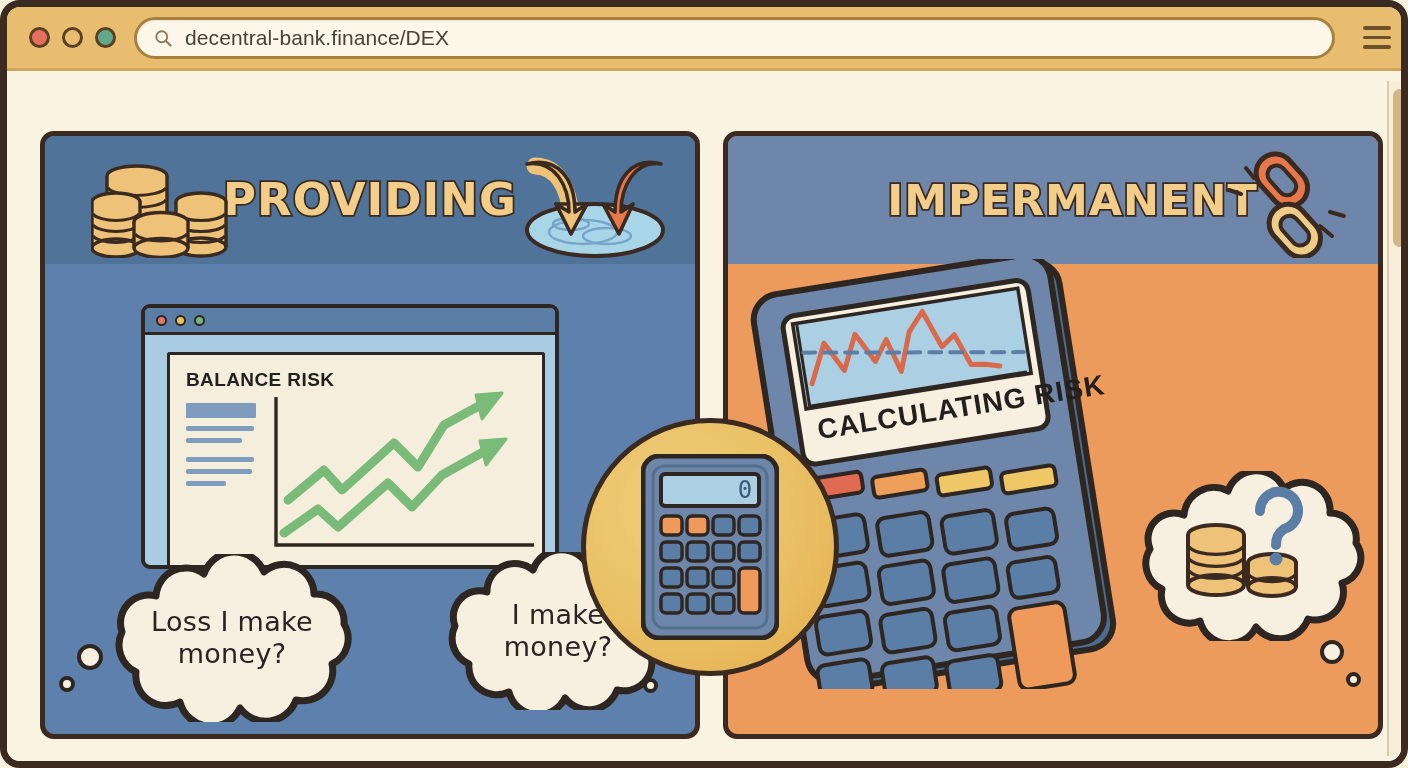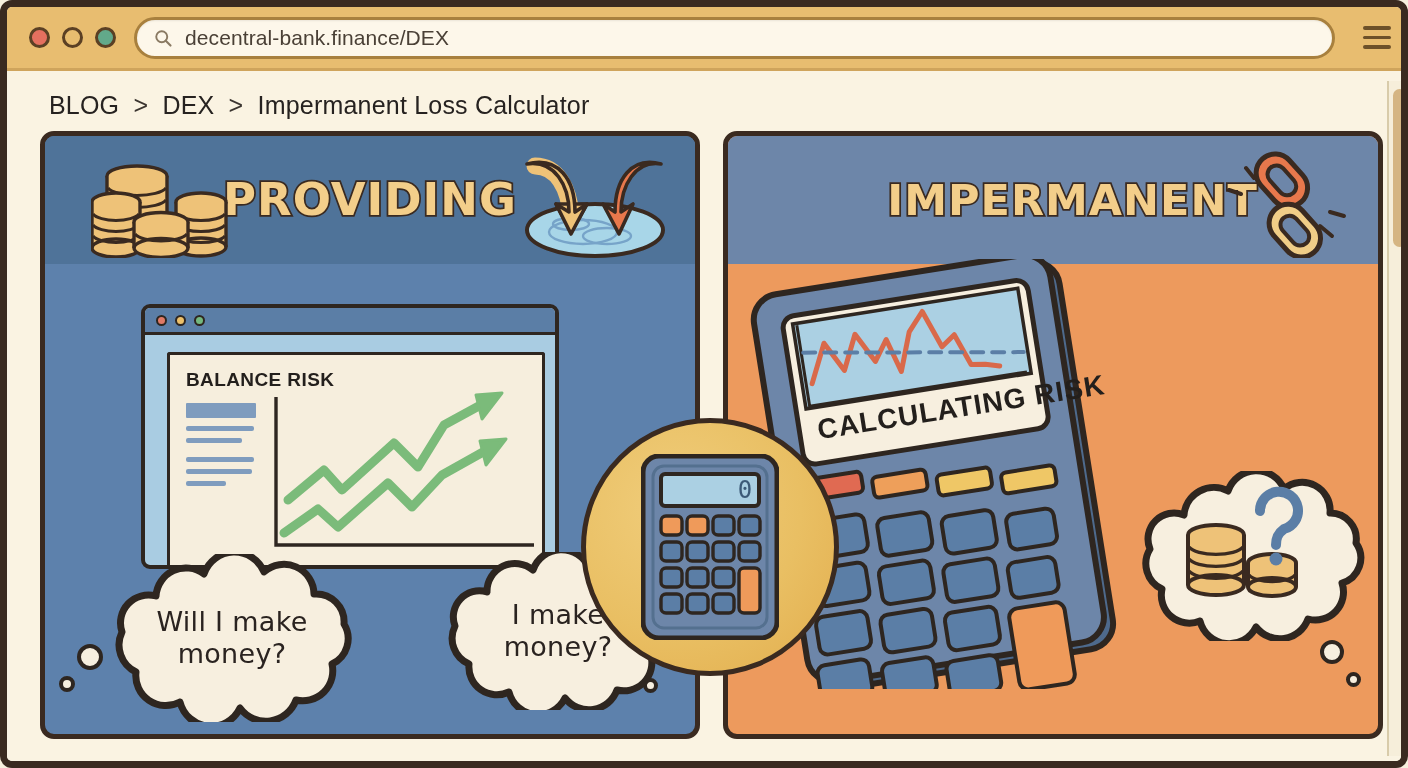--- a/index.html
+++ b/index.html
@@ -14,7 +14,7 @@
     width: 1408px; height: 768px;
     background: #faf3e2;
     border: 7px solid #3a2a20;
-    border-radius: 12px;
+    border-radius: 20px;
     overflow: hidden;
     text-decoration: underline;
   }

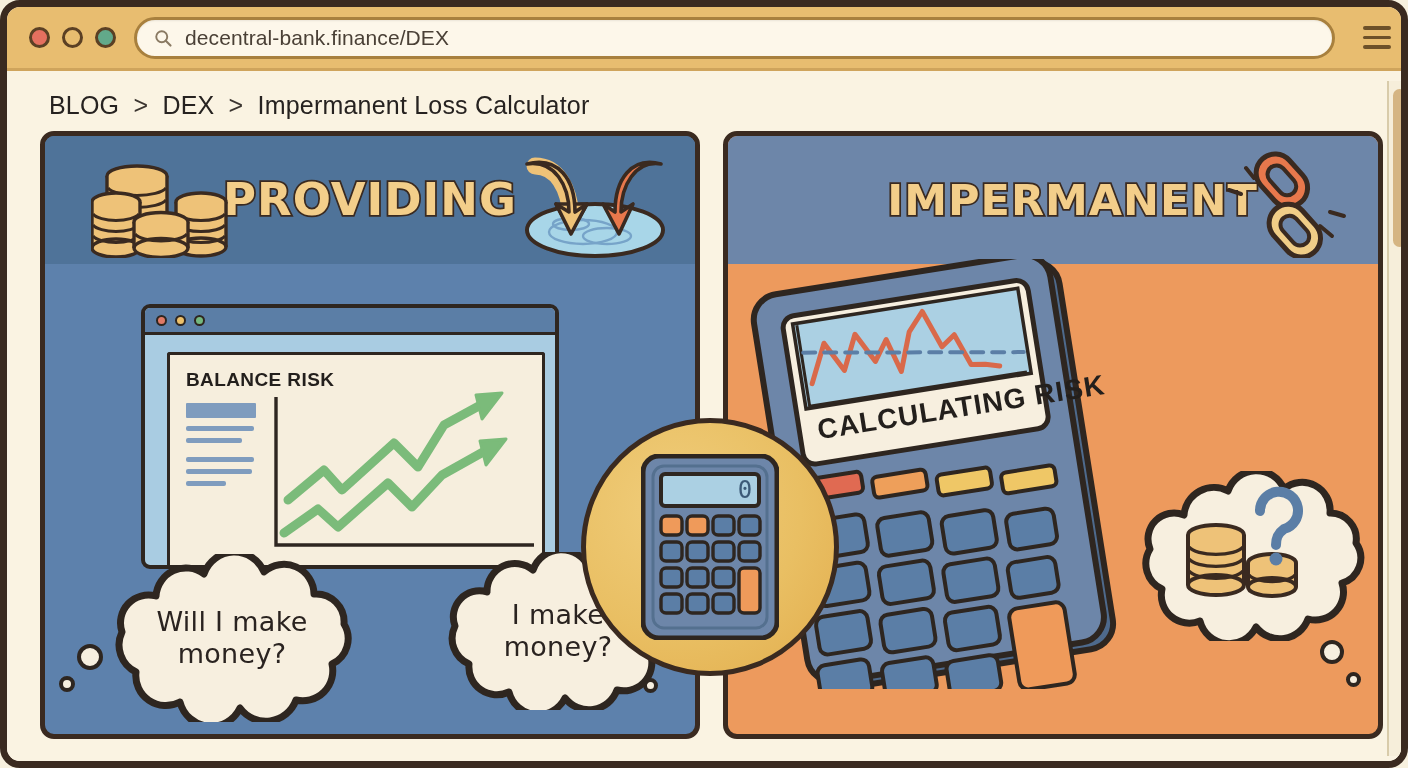--- a/index.html
+++ b/index.html
@@ -233,13 +233,6 @@
 
   <div class="page">
 
-    <div class="breadcrumb">
-      <span>BLOG</span>
-      <span class="sep">&gt;</span>
-      <span>DEX</span>
-      <span class="sep">&gt;</span>
-      <span>Impermanent Loss Calculator</span>
-    </div>
 
     <div class="panel" id="panel-left">
 

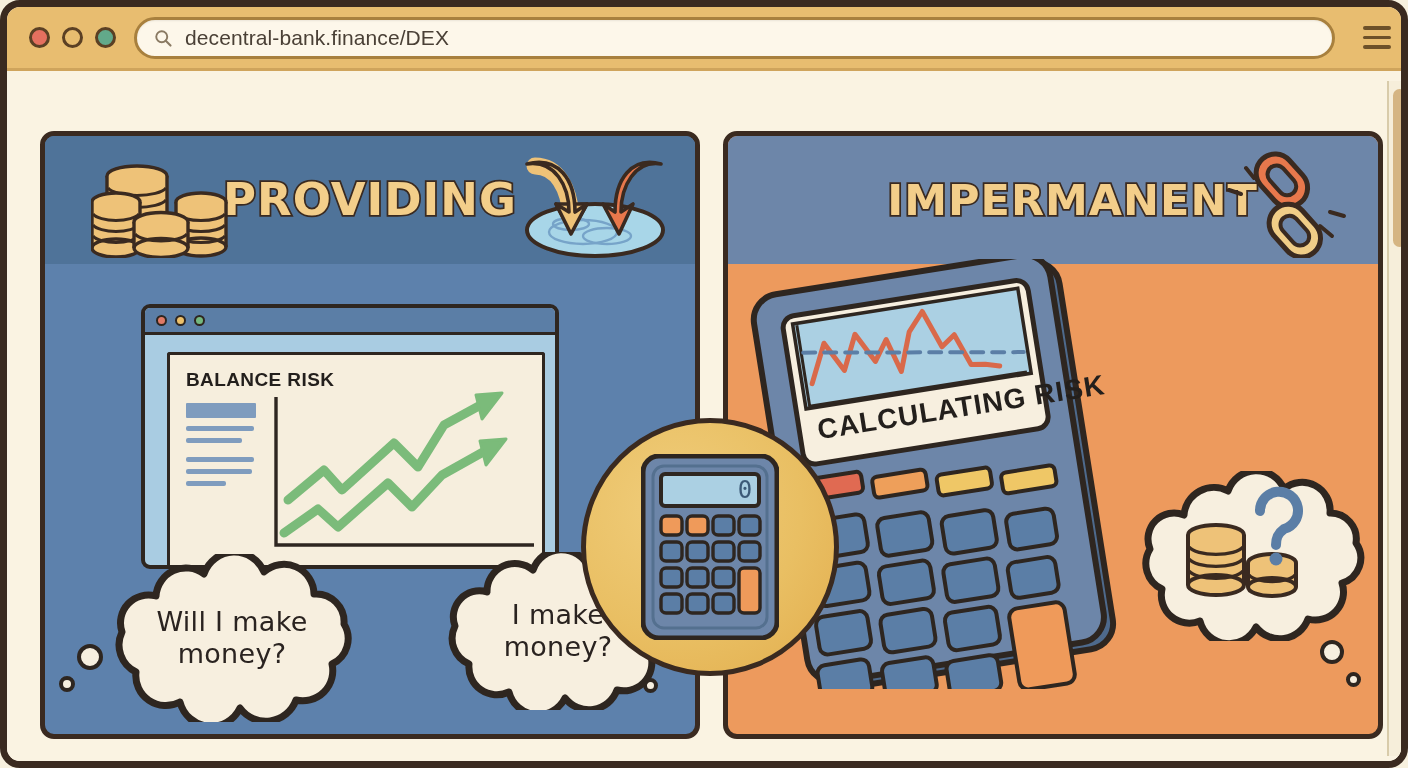--- a/index.html
+++ b/index.html
@@ -332,7 +332,7 @@
                      A30 30 0 0 1 22 78 A28 28 0 0 1 56 42 Z" fill="#f7efdf" stroke="#2e2620" stroke-width="7" stroke-linejoin="round"></path>
           </svg>
           <div class="bubble-text">
-            <div>Will I make</div>
+            <div>Loss I make</div>
             <div>money?</div>
           </div>
         </div>

